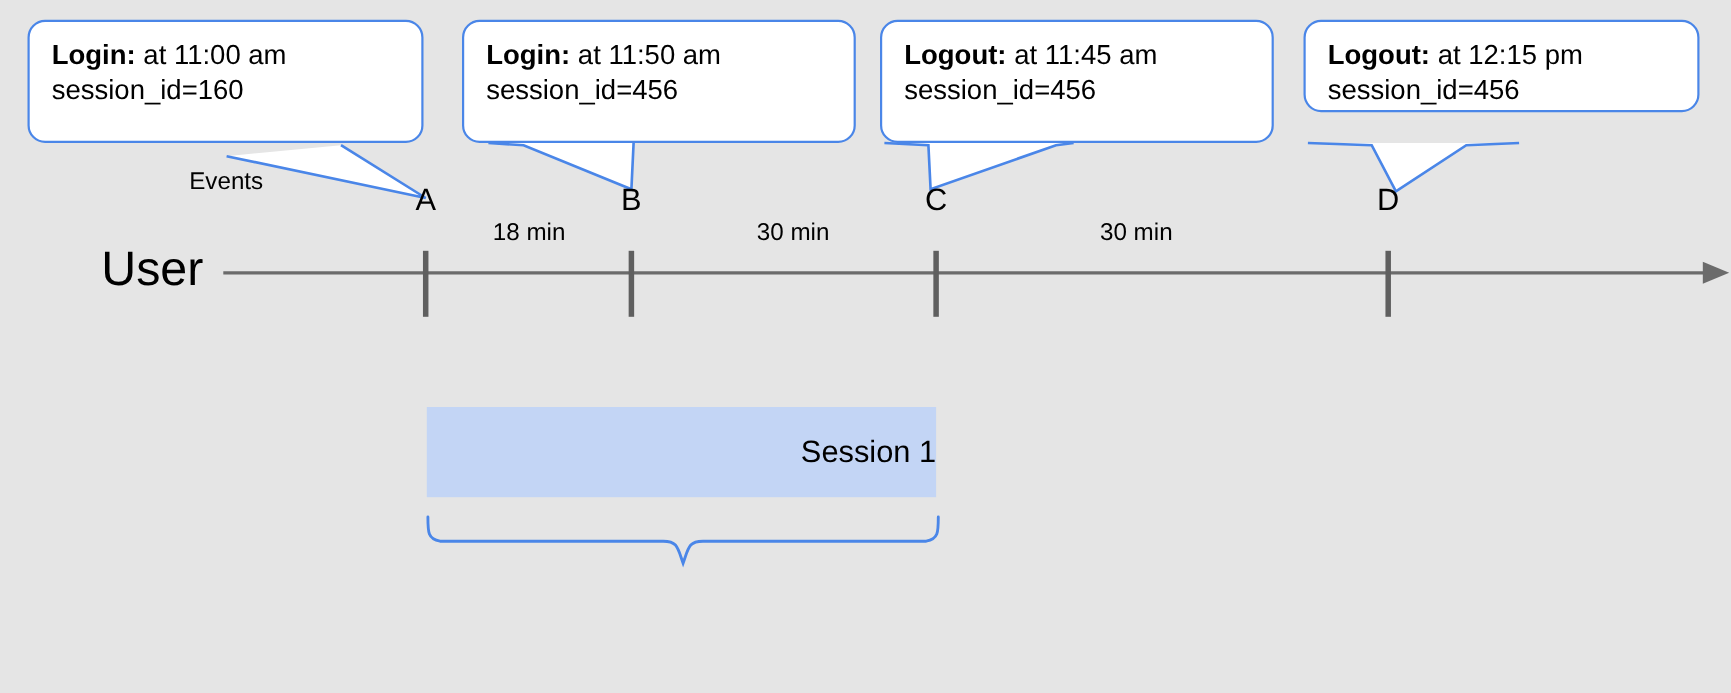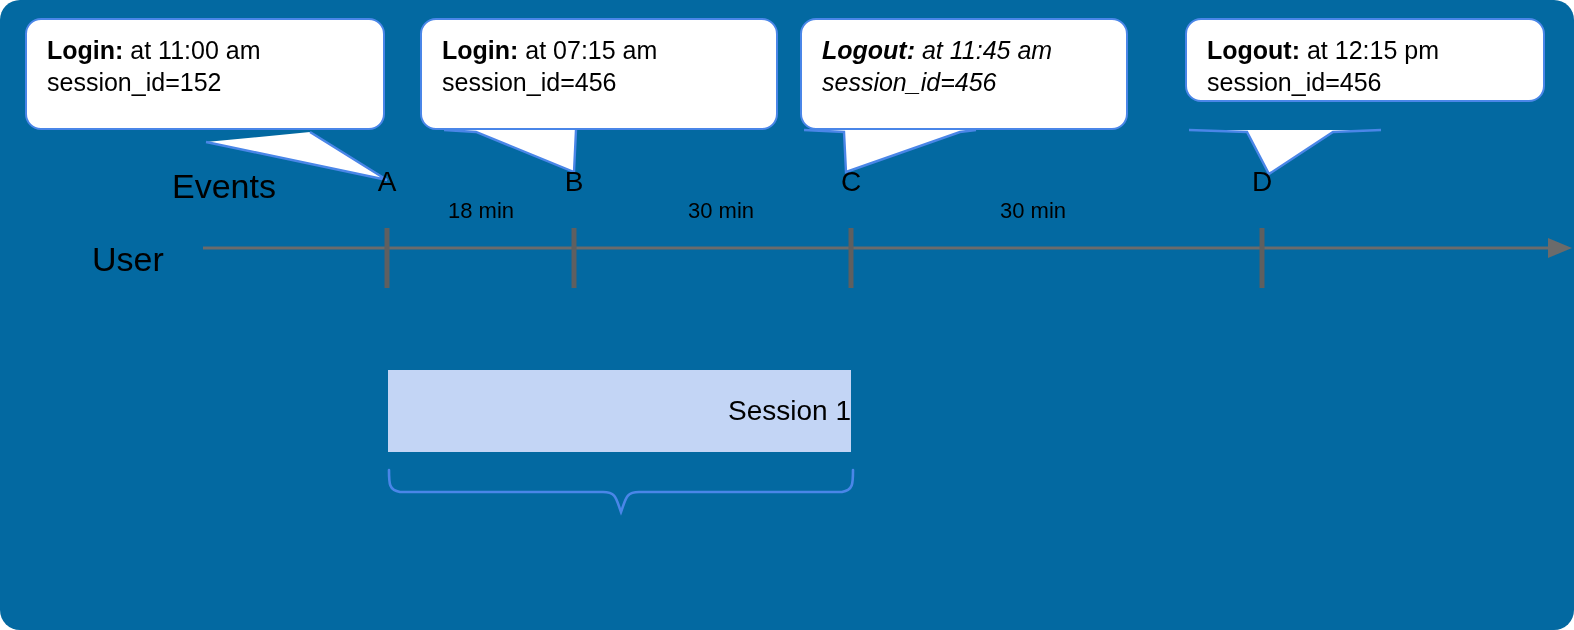--- a/index.html
+++ b/index.html
@@ -15,9 +15,8 @@
     position: relative;
     width: 1574px;
     height: 630px;
-    background: #0369a1;
+    background: #e5e5e5;
     overflow: hidden;
-    border-radius: 20px;
   }
   
   .callout {

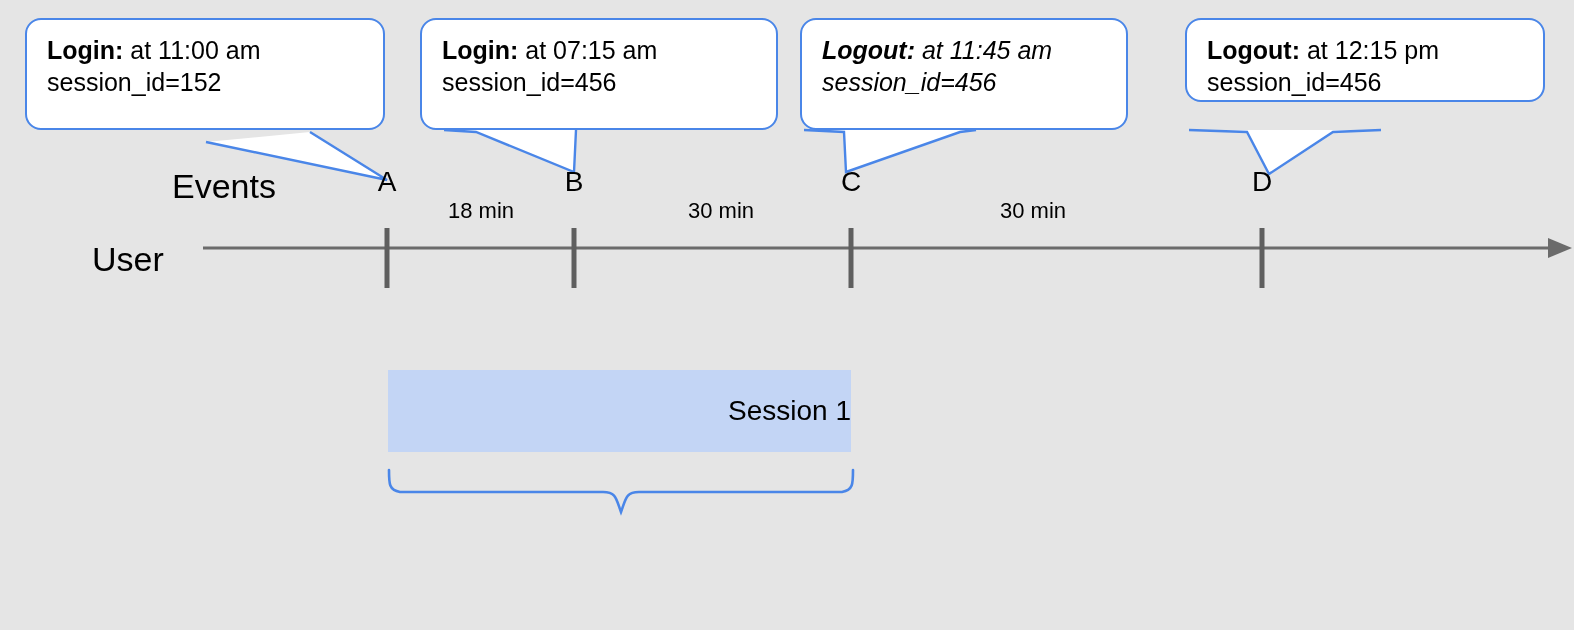--- a/index.html
+++ b/index.html
@@ -142,7 +142,7 @@
   </div>
 
   <div class="callout" style="left:420px; top:18px; width:358px; height:112px;">
-    <span class="callout-line"><span class="strong">Login:</span><span> at 07:15 am</span></span>
+    <span class="callout-line"><span class="strong">Login:</span><span> at 11:50 am</span></span>
     <span class="callout-line">session_id=456</span>
   </div>
 

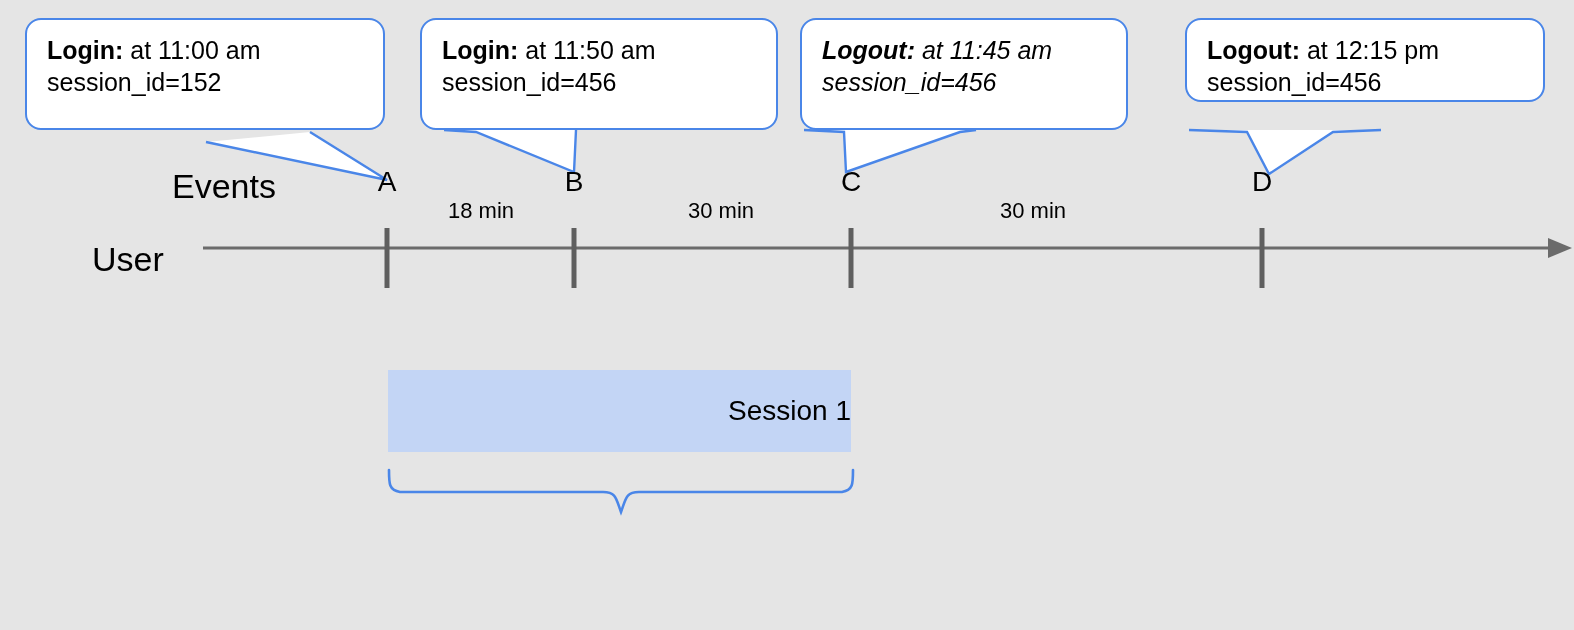--- a/index.html
+++ b/index.html
@@ -146,7 +146,7 @@
     <span class="callout-line">session_id=456</span>
   </div>
 
-  <div class="callout" style="left:800px; top:18px; width:328px; height:112px;font-style:italic;">
+  <div class="callout" style="left:800px; top:18px; width:358px; height:112px;">
     <span class="callout-line"><span class="strong">Logout:</span><span> at 11:45 am</span></span>
     <span class="callout-line">session_id=456</span>
   </div>

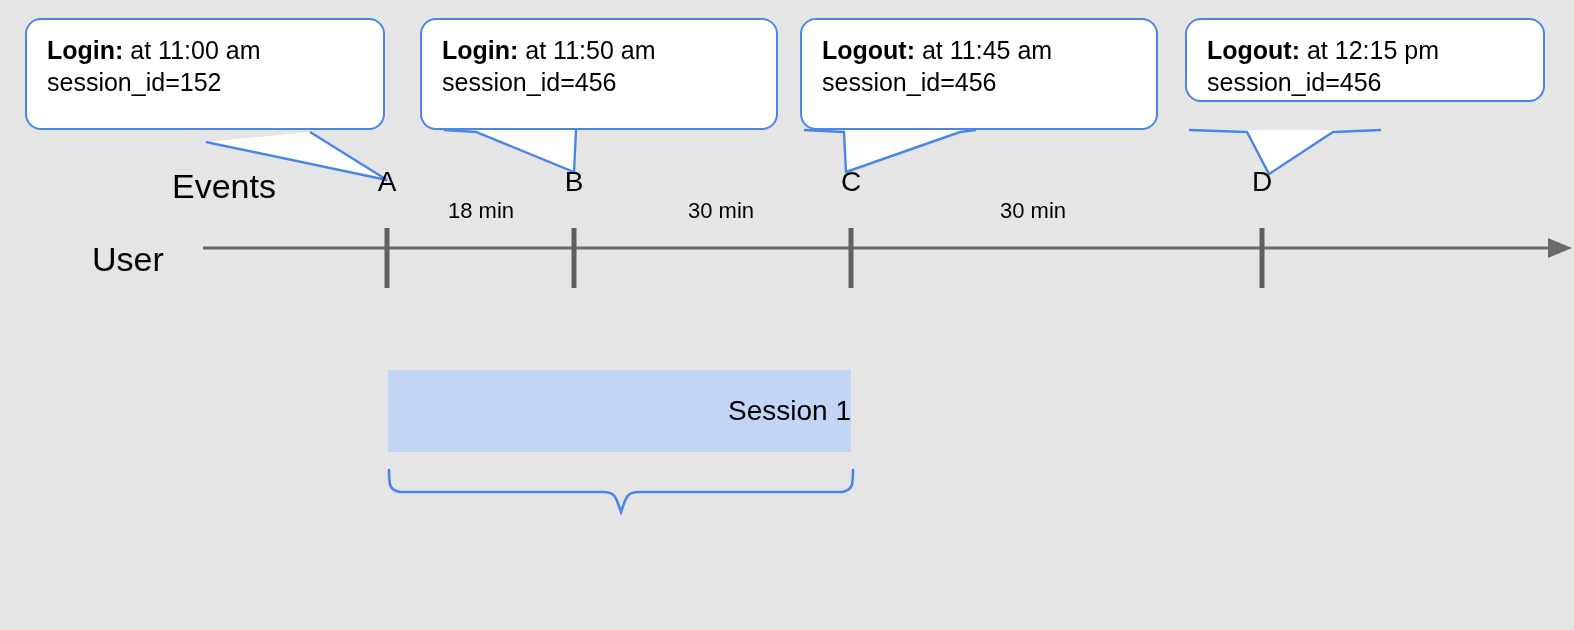--- a/index.html
+++ b/index.html
@@ -138,7 +138,7 @@
 
   <div class="callout" style="left:25px; top:18px; width:360px; height:112px;">
     <span class="callout-line"><span class="strong">Login:</span><span> at 11:00 am</span></span>
-    <span class="callout-line">session_id=152</span>
+    <span class="callout-line">session_id=160</span>
   </div>
 
   <div class="callout" style="left:420px; top:18px; width:358px; height:112px;">

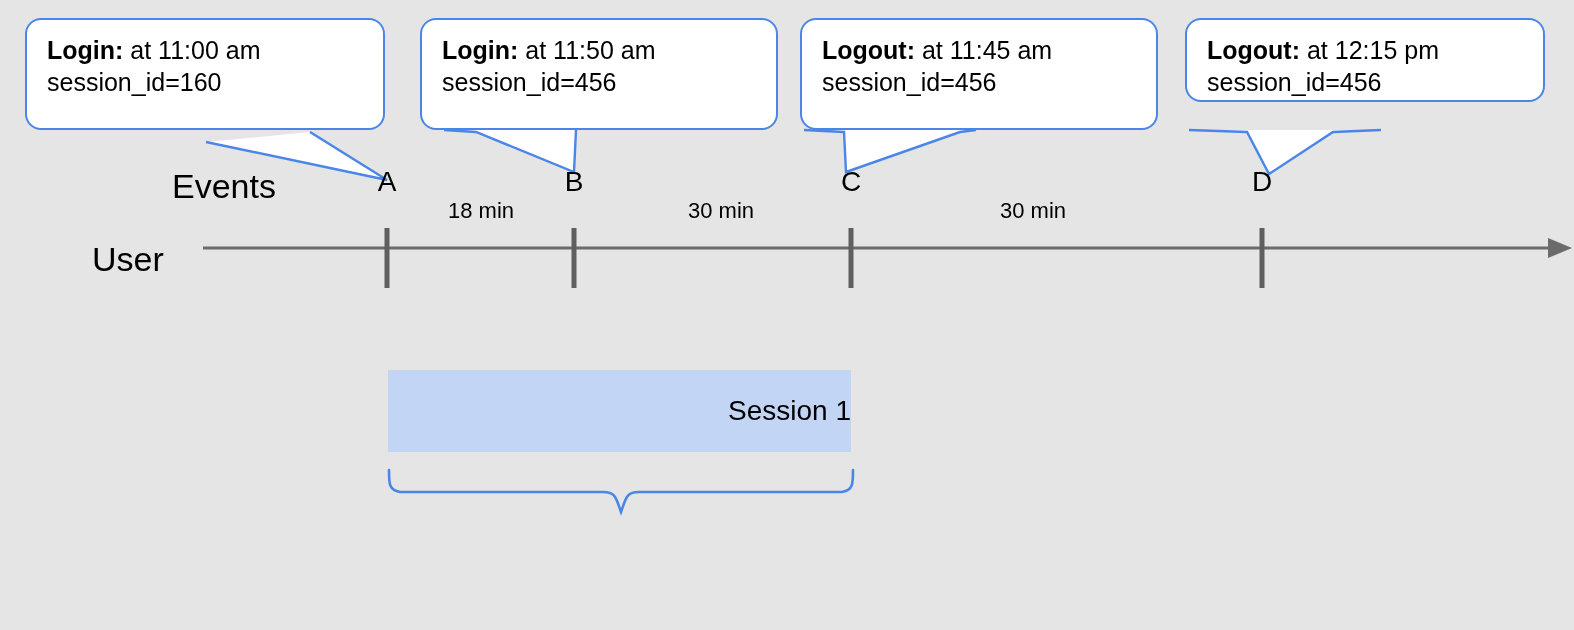--- a/index.html
+++ b/index.html
@@ -56,9 +56,9 @@
     white-space: nowrap;
   }
   #events-label {
-    font-size: 34px;
+    font-size: 22px;
     left: 172px;
-    top: 167px;
+    top: 152px;
     text-align: right;
   }
   #user-label {

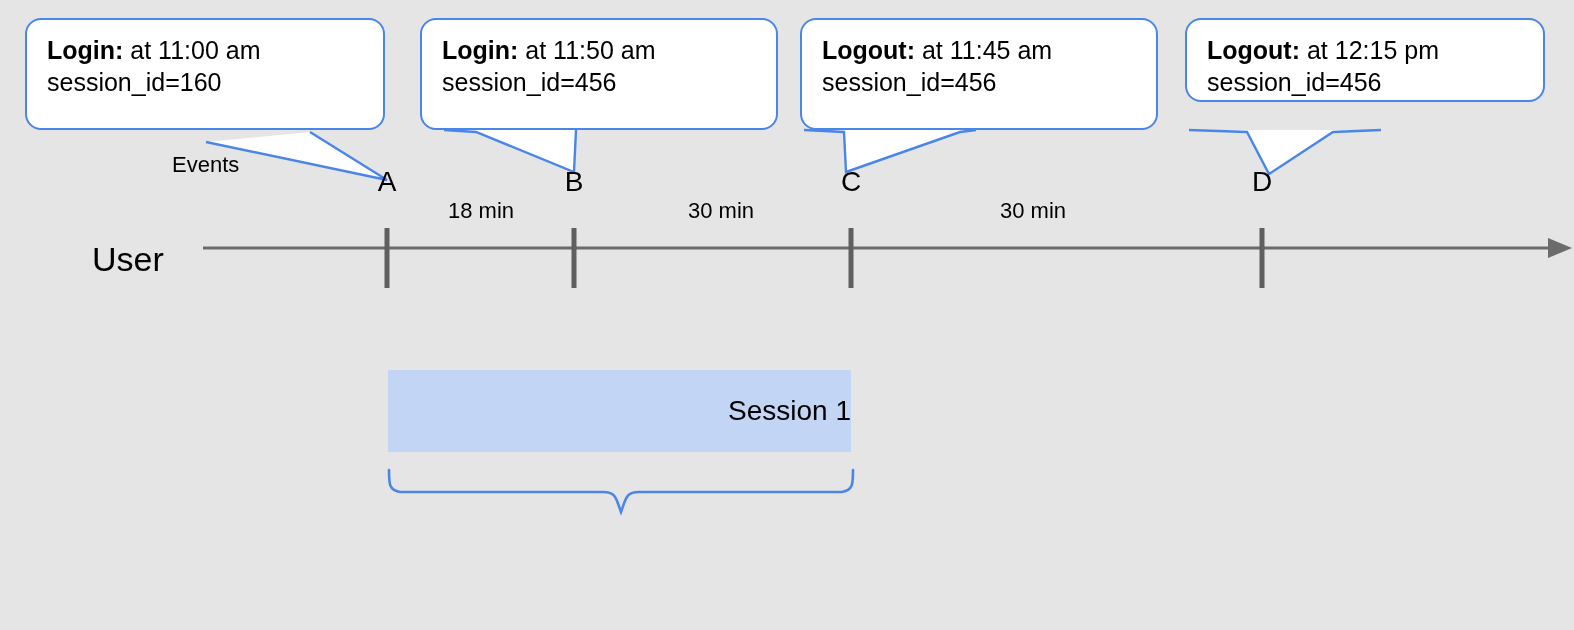--- a/index.html
+++ b/index.html
@@ -62,9 +62,9 @@
     text-align: right;
   }
   #user-label {
-    font-size: 34px;
+    font-size: 44px;
     left: 92px;
-    top: 240px;
+    top: 220px;
   }
   .marker-label {
     position: absolute;

